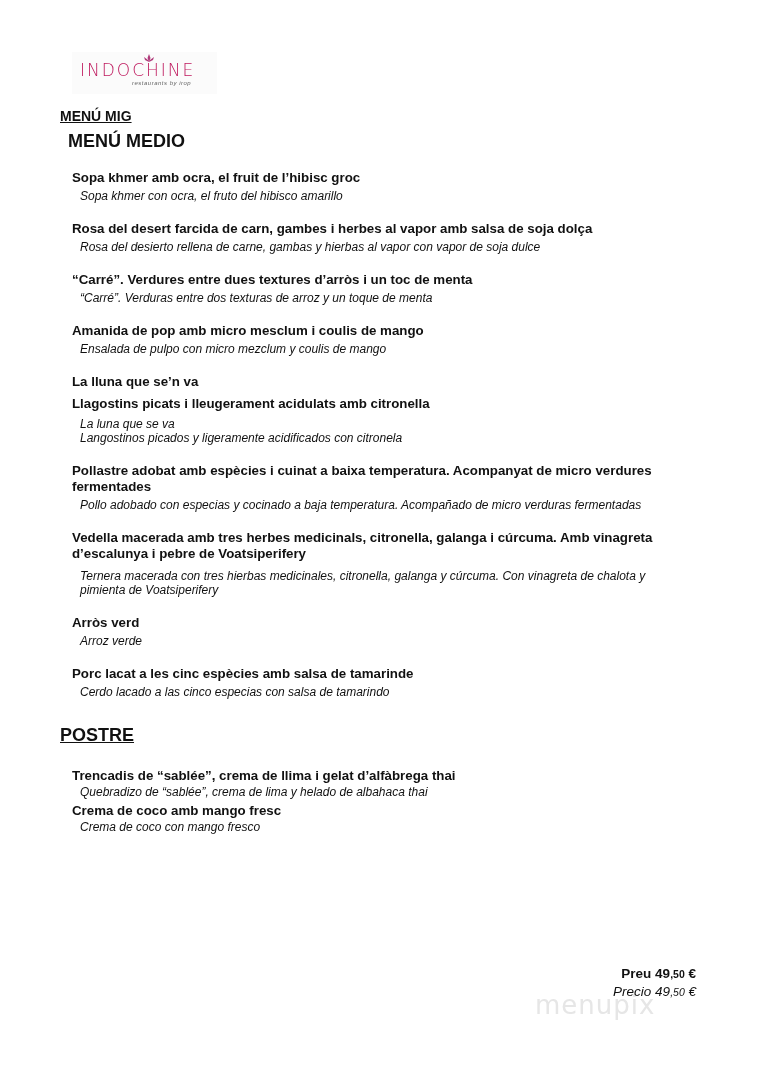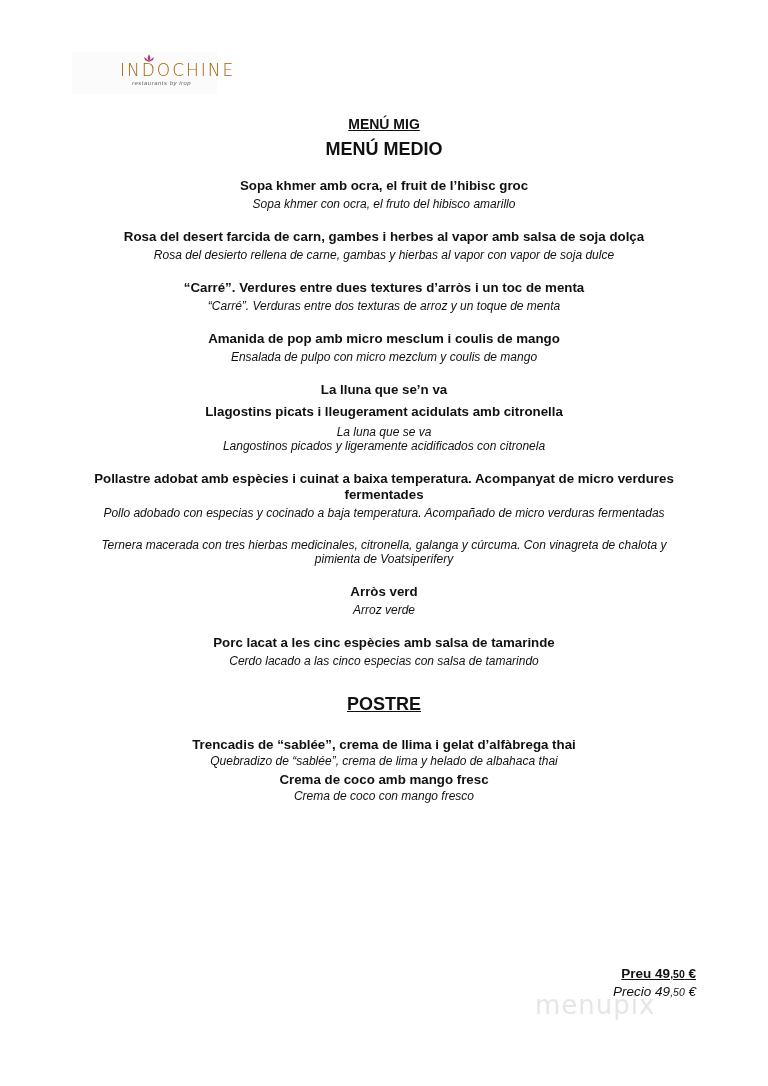--- a/index.html
+++ b/index.html
@@ -7,7 +7,7 @@
          font-family: "Liberation Sans", sans-serif; color: #111; }
   .logo { position: absolute; left: 72px; top: 52px; width: 145px; height: 42px; background: #fbfbfb; }
   .logo-word { position: absolute; left: 8px; top: 8px; font-family: "DejaVu Sans", sans-serif;
-               font-size: 17px; letter-spacing: 2px; color: #a16207; font-weight: 300; margin-left: 40px; }
+               font-size: 17px; letter-spacing: 2px; color: #be185d; font-weight: 300; }
   .logo-sub { position: absolute; left: 60px; top: 28px; font-size: 6px; color: #666; font-style: italic; letter-spacing: 0.5px; }
   .logo-flower { position: absolute; left: 72px; top: 2px; width: 10px; height: 8px; }
   .content { position: absolute; left: 60px; top: 116px; width: 648px; text-align: center; }

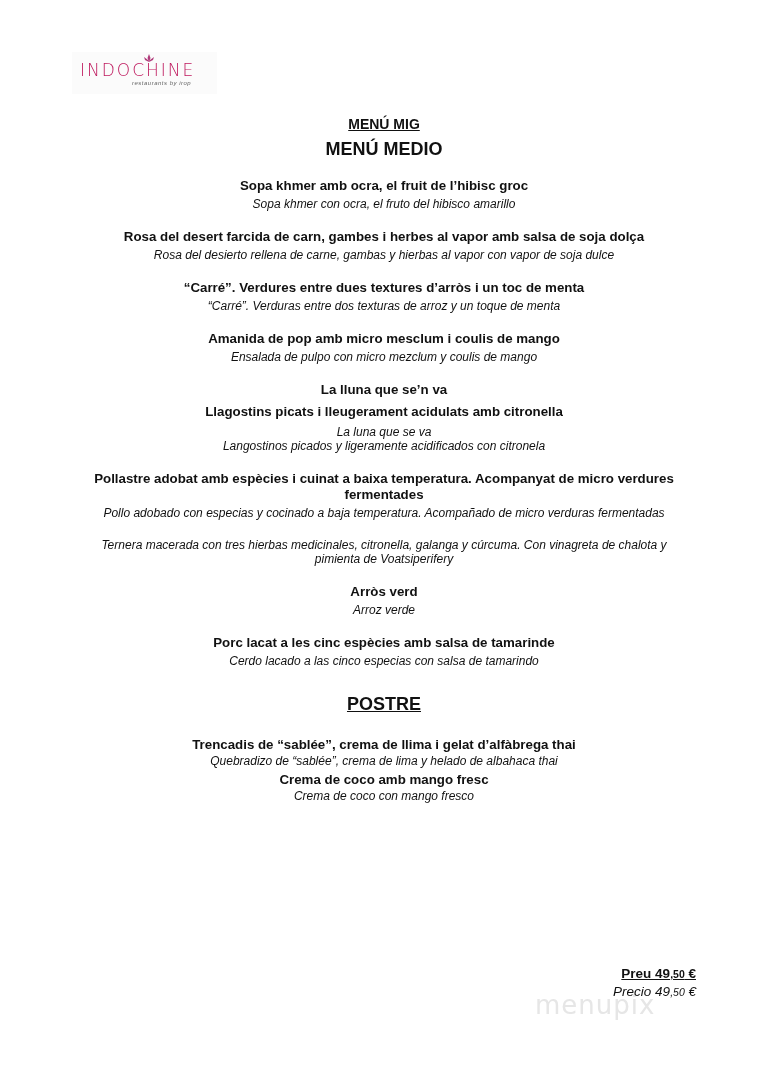--- a/index.html
+++ b/index.html
@@ -10,7 +10,7 @@
                font-size: 17px; letter-spacing: 2px; color: #be185d; font-weight: 300; }
   .logo-sub { position: absolute; left: 60px; top: 28px; font-size: 6px; color: #666; font-style: italic; letter-spacing: 0.5px; }
   .logo-flower { position: absolute; left: 72px; top: 2px; width: 10px; height: 8px; }
-  .content { position: absolute; left: 60px; top: 116px; width: 648px; text-align: center; }
+  .content { position: absolute; left: 60px; top: 108px; width: 648px; }
   .title { font-weight: bold; font-size: 14px; text-decoration: underline; margin: 0; line-height: 17px; }
   .subtitle { font-size: 18px; margin: 8px; line-height: 17px; font-weight: bold; }
   .dish { margin-top: 18px; }

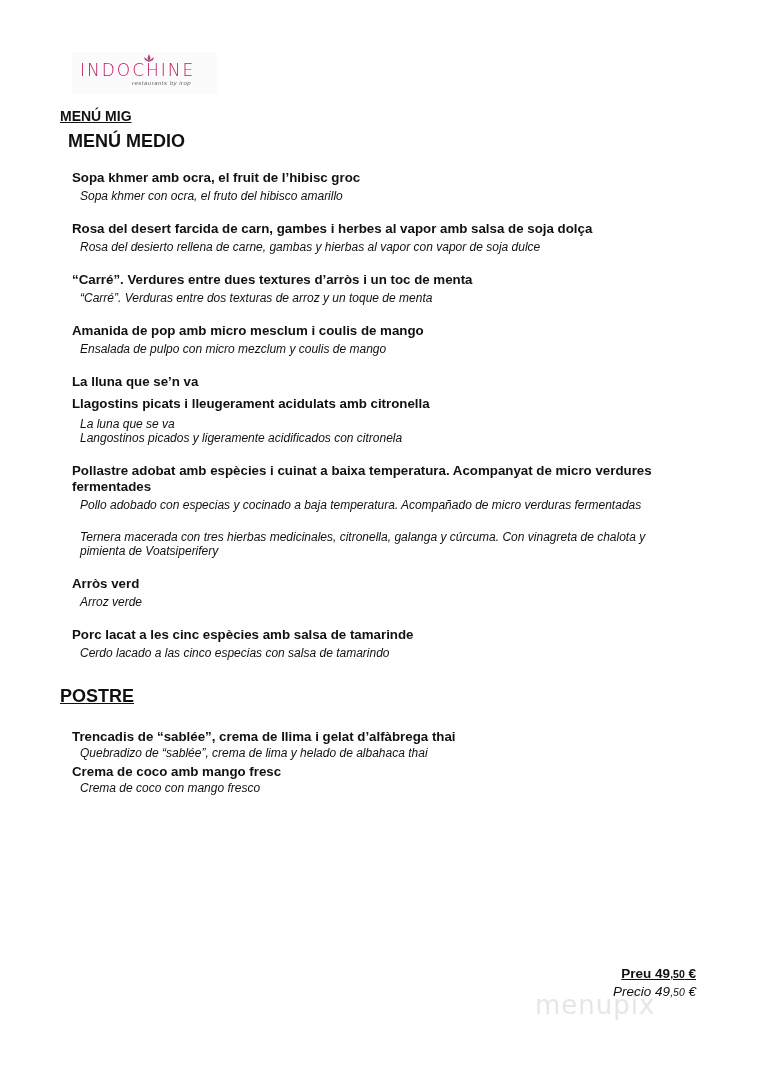--- a/index.html
+++ b/index.html
@@ -69,6 +69,7 @@
     <p class="dish-es">Pollo adobado con especias y cocinado a baja temperatura. Acompañado de micro verduras fermentadas</p>
   </div>
   <div class="dish">
+    <p class="dish-ca">Vedella macerada amb tres herbes medicinals, citronella, galanga i cúrcuma. Amb vinagreta d’escalunya i pebre de Voatsiperifery</p>
     <p class="dish-es" style="margin-top:7px">Ternera macerada con tres hierbas medicinales, citronella, galanga y cúrcuma. Con vinagreta de chalota y pimienta de Voatsiperifery</p>
   </div>
   <div class="dish">

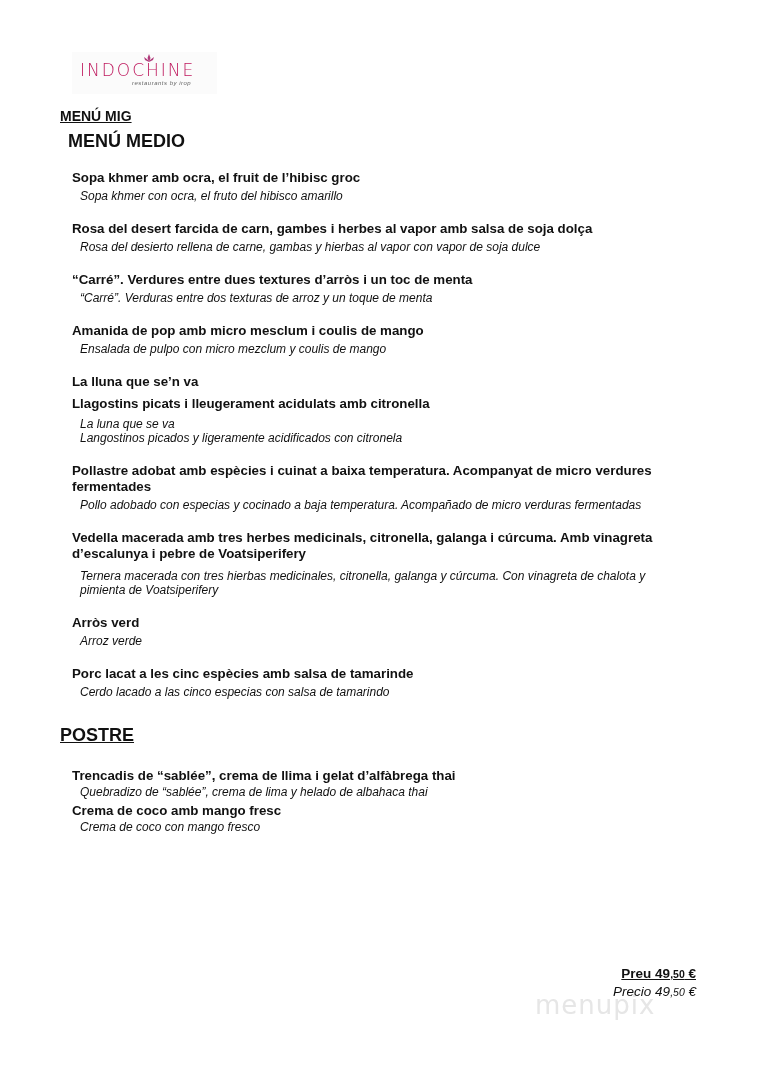--- a/index.html
+++ b/index.html
@@ -19,7 +19,7 @@
   .dish-ca + .dish-ca { margin-top: 6px; }
   .section { margin-top: 26px; font-weight: bold; font-size: 18px; text-decoration: underline; }
   .price { position: absolute; right: 72px; top: 965px; text-align: right; font-size: 13.5px; line-height: 17px; }
-  .price-ca { font-weight: bold; text-decoration: underline; }
+  .price-ca { font-weight: bold; }
   .price-es { font-style: italic; }
   .small { font-size: 10.5px; }
   .watermark { position: absolute; left: 535px; top: 990px; font-size: 26px; color: #e6e6e6;

